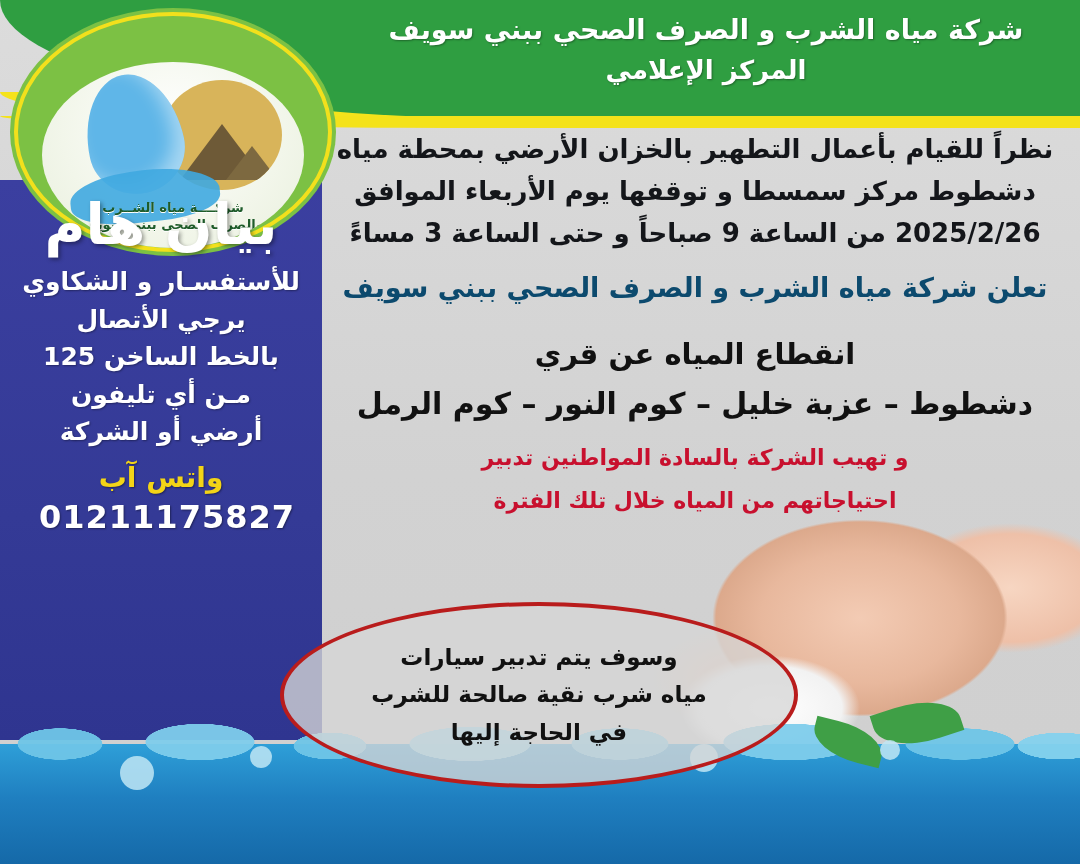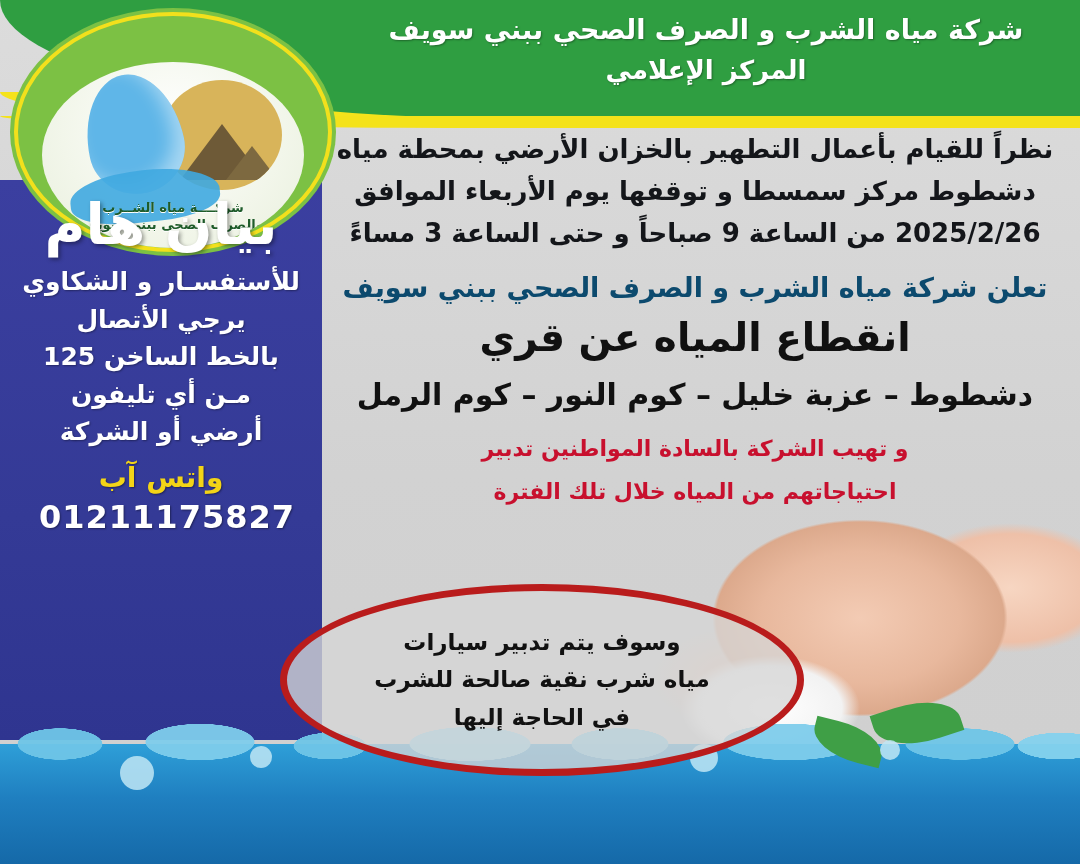--- a/index.html
+++ b/index.html
@@ -144,7 +144,7 @@
   }
   .p-intro{font-size:26px;font-weight:bold;line-height:1.62;color:#14161a;}
   .p-announce{font-size:27px;font-weight:bold;color:#0c4a6e;margin-top:14px;line-height:1.5;}
-  .p-cut{font-size:39px;font-weight:bold;color:#111;margin-top:0;line-height:1.5;}
+  .p-cut{font-size:29px;font-weight:bold;color:#111;margin-top:24px;line-height:1.5;}
   .p-villages{font-size:30px;font-weight:bold;color:#111;margin-top:6px;line-height:1.45;}
   .p-apology{font-size:22px;font-weight:bold;color:#c8102e;margin-top:14px;line-height:1.6;}
 

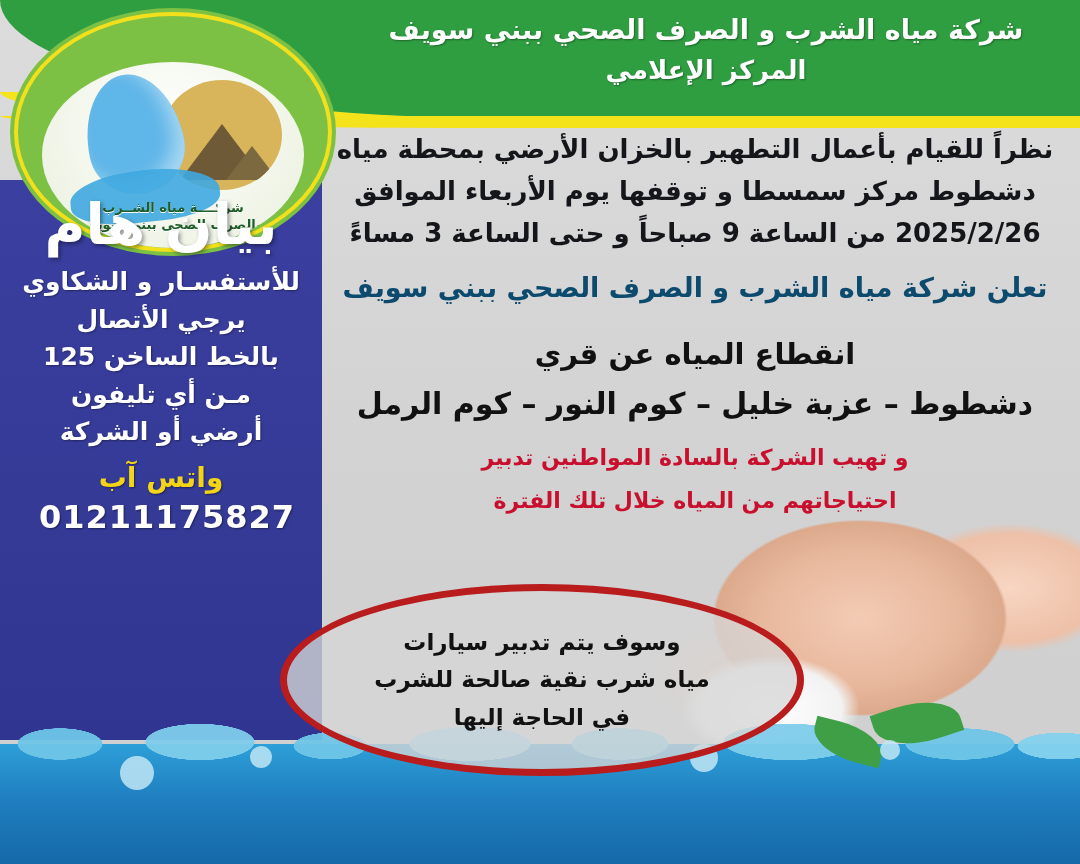--- a/index.html
+++ b/index.html
@@ -150,8 +150,8 @@
 
   
   .oval{
-    position:absolute;left:280px;bottom:88px;width:510px;height:178px;z-index:8;
-    border:7px solid #b91c1c;border-radius:50%;
+    position:absolute;left:280px;bottom:76px;width:510px;height:178px;z-index:8;
+    border:4px solid #b91c1c;border-radius:50%;
     background:rgba(214,214,214,.78);
     display:flex;align-items:center;justify-content:center;
   }

